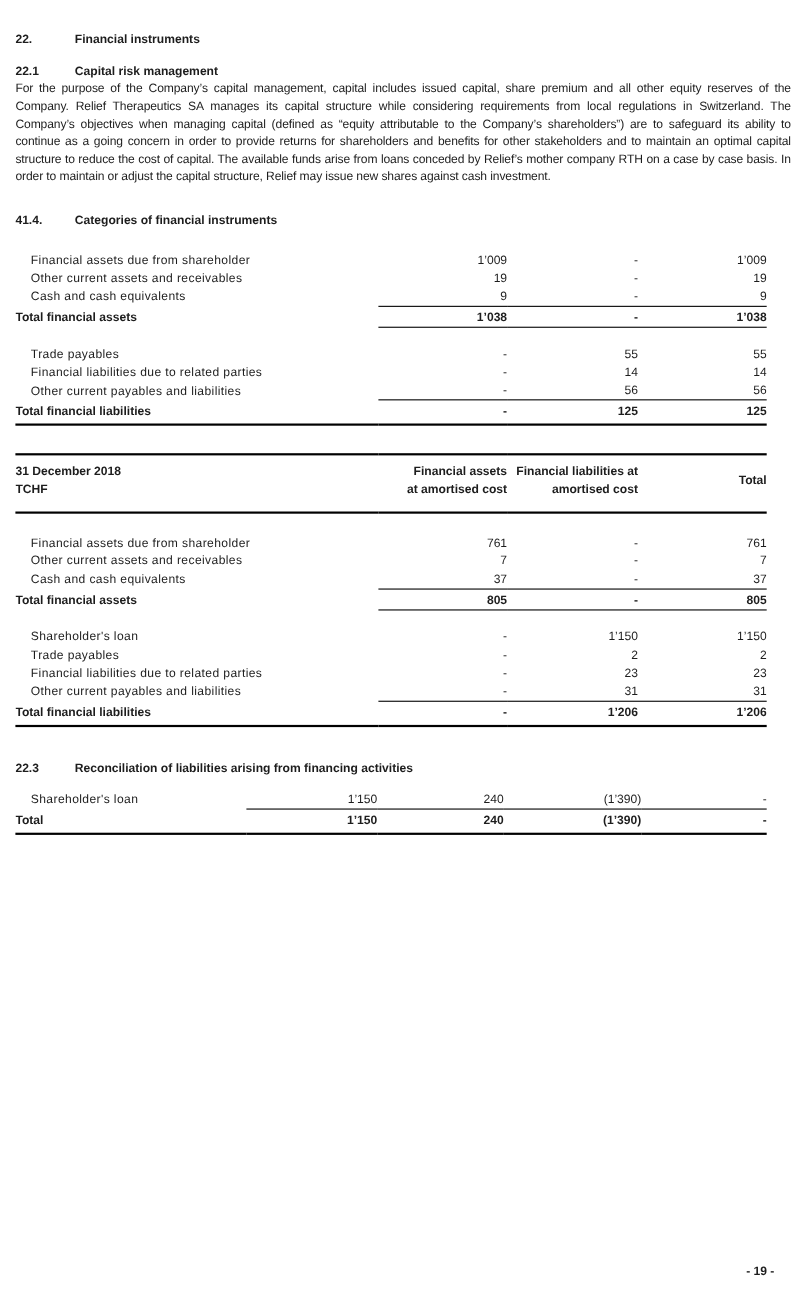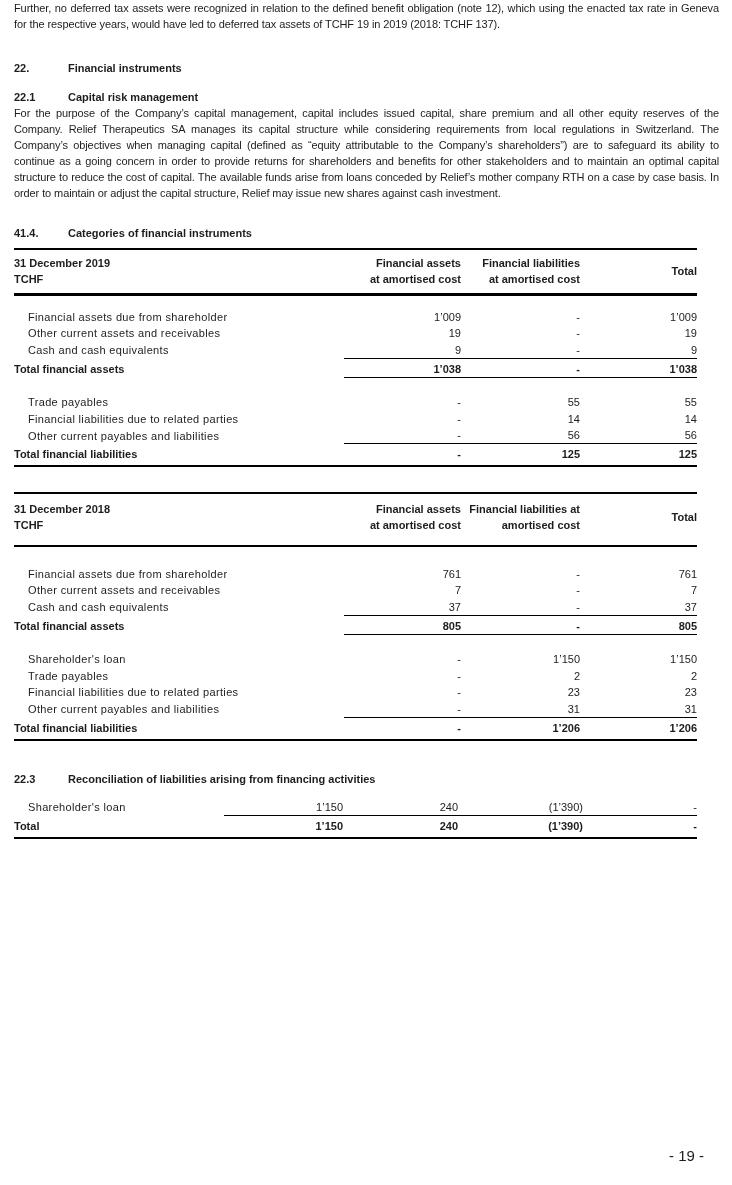--- a/index.html
+++ b/index.html
@@ -81,7 +81,6 @@
 <div class="page">
   <div class="content">
 
-    <p class="para intro">Further, no deferred tax assets were recognized in relation to the defined benefit obligation (note 12), which using the enacted tax rate in Geneva for the respective years, would have led to deferred tax assets of TCHF 19 in 2019 (2018: TCHF 137).</p>
 
     <div class="heading h22">
       <span class="hnum">22.</span><span>Financial instruments</span>

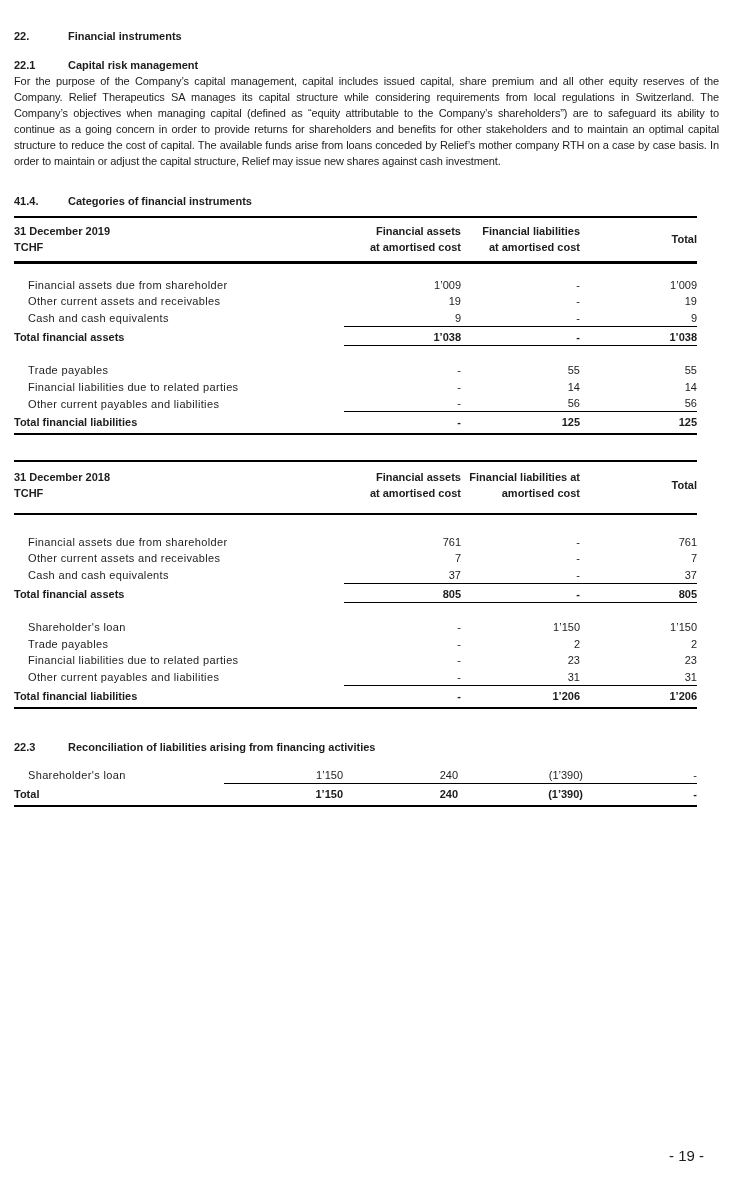--- a/index.html
+++ b/index.html
@@ -104,17 +104,6 @@
           <col class="c4">
         </colgroup>
       <tbody>
-          <tr class="hdr">
-        <th class="lbl">
-          <div>31 December 2019</div>
-          <div>TCHF</div>
-        </th>
-        <th class="num pre">Financial assets
-at amortised cost</th>
-        <th class="num pre">Financial liabilities
-at amortised cost</th>
-        <th class="num">Total</th>
-      </tr>
       <tr class="sp12">
             <td colspan="4"></td>
           </tr>

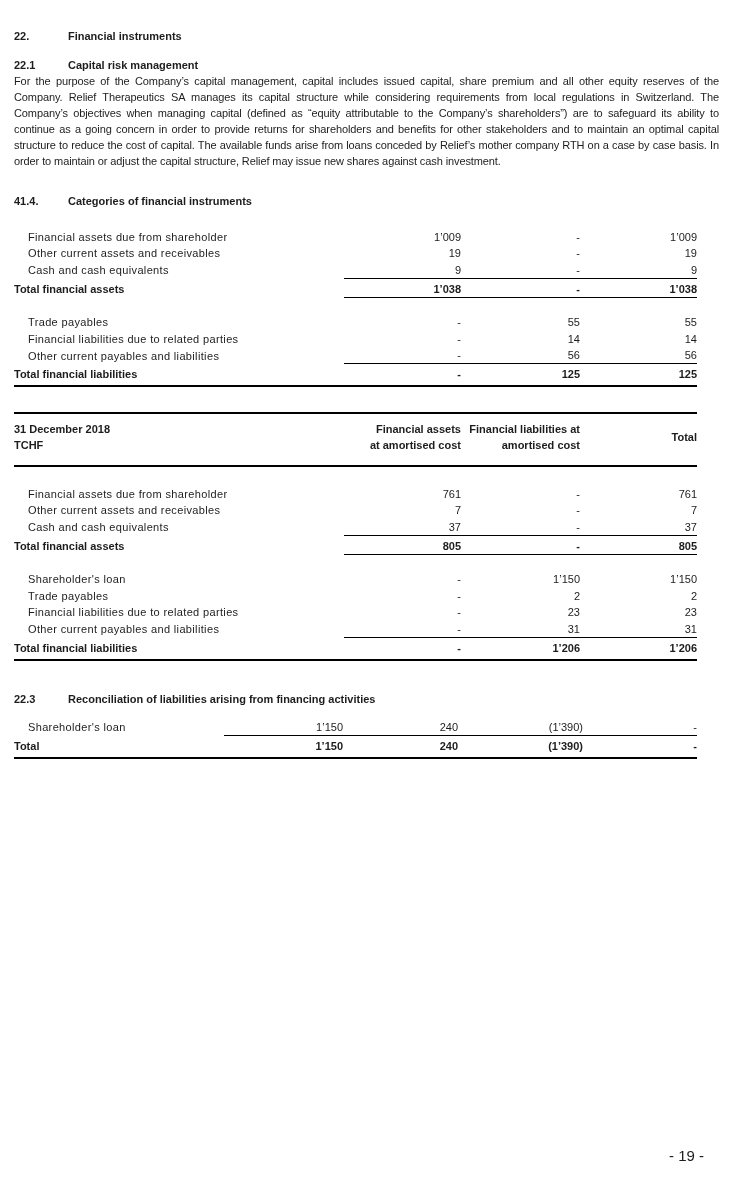--- a/index.html
+++ b/index.html
@@ -72,7 +72,7 @@
 
   .footer {
     position:absolute; top:1148px; right:28px;
-    font-weight:normal; font-size:15px;
+    font-weight:bold; font-size:11px;
   }
 </style>
 </head>

